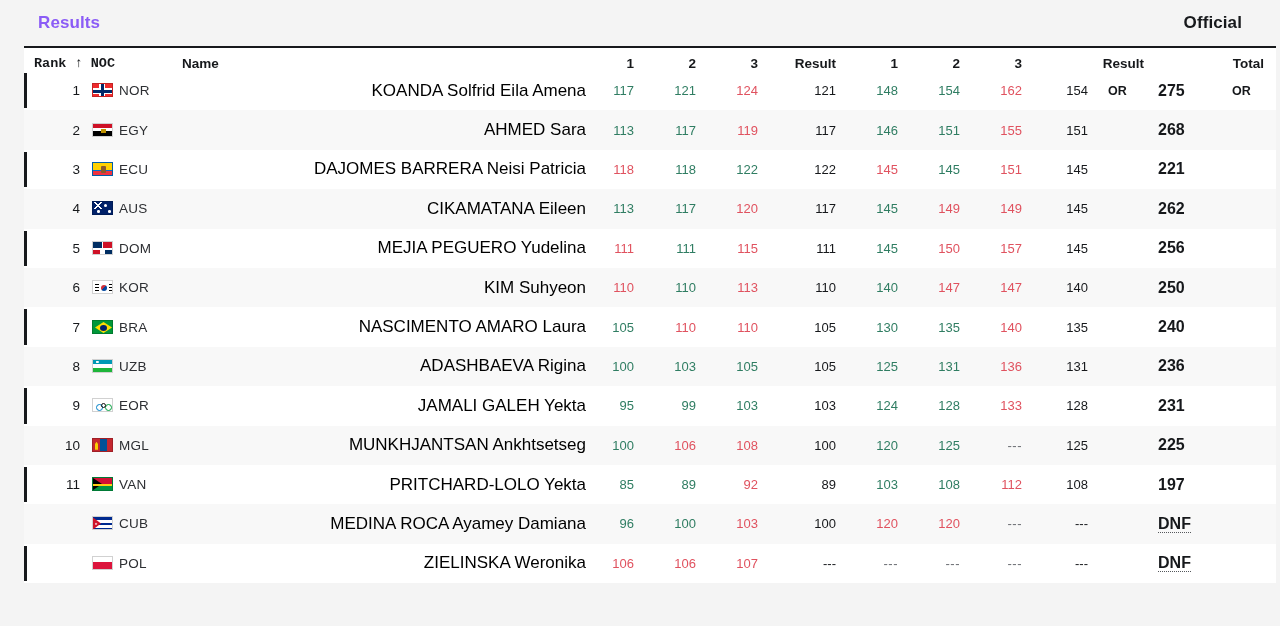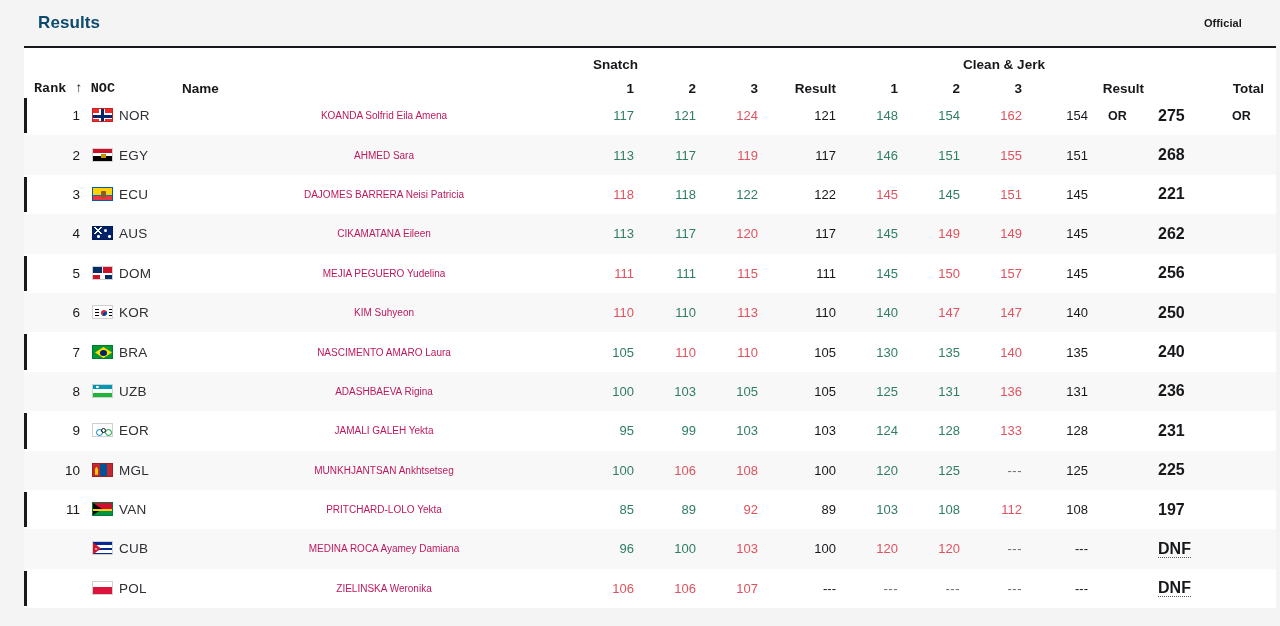--- a/index.html
+++ b/index.html
@@ -32,7 +32,7 @@
   .titlebar .title {
     font-size: 17px;
     font-weight: bold;
-    color: #0c4a6e;
+    color: #8b5cf6;
     letter-spacing: .1px;
   }
   .titlebar .status {

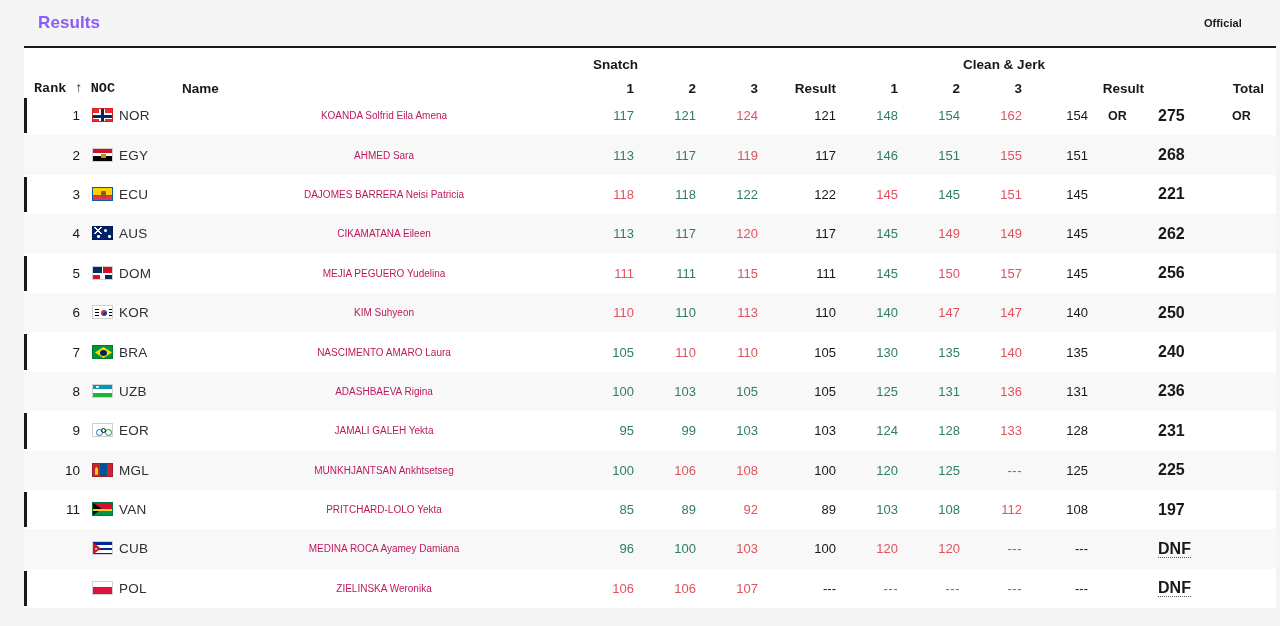--- a/index.html
+++ b/index.html
@@ -36,7 +36,7 @@
     letter-spacing: .1px;
   }
   .titlebar .status {
-    font-size: 11px;
+    font-size: 17px;
     font-weight: bold;
     color: #17191c;
     letter-spacing: .1px;

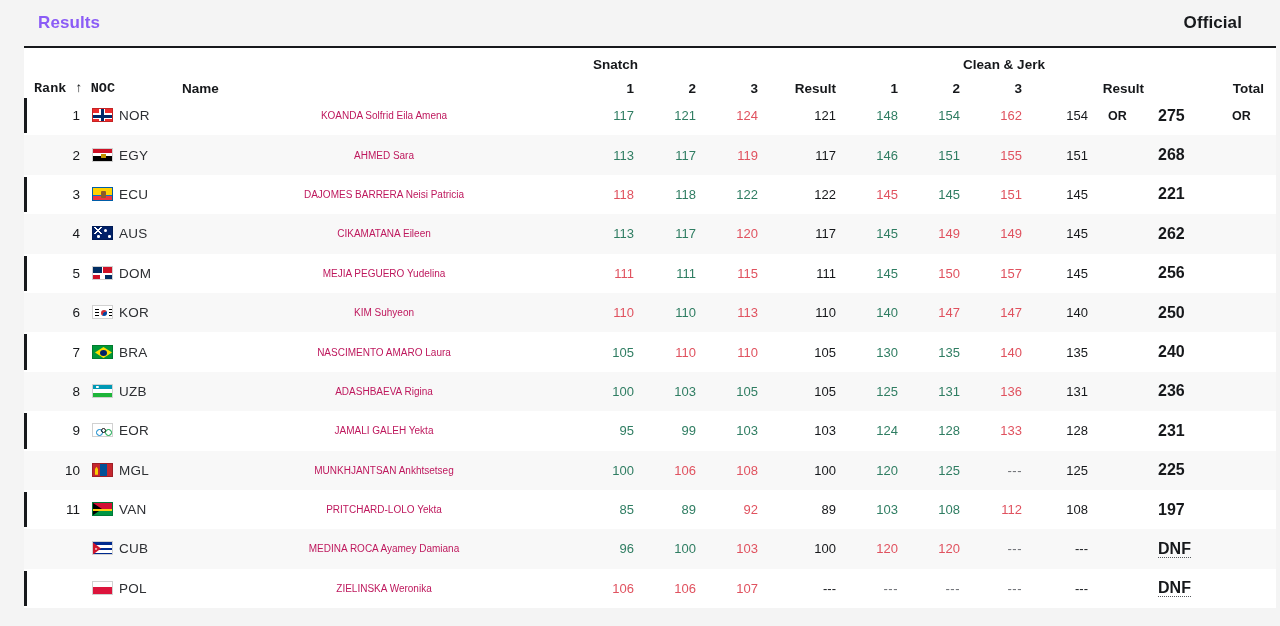--- a/index.html
+++ b/index.html
@@ -270,12 +270,6 @@
           <col class="c-trec">
       </colgroup>
       <thead>
-        <tr class="group-row">
-          <th colspan="3"></th>
-          <th colspan="4" class="h-snatch">Snatch</th>
-          <th colspan="5" class="h-cj">Clean &amp; Jerk</th>
-          <th colspan="2"></th>
-        </tr>
         <tr class="sub-row">
           <th class="h-rank" colspan="2">
             <span>Rank</span>

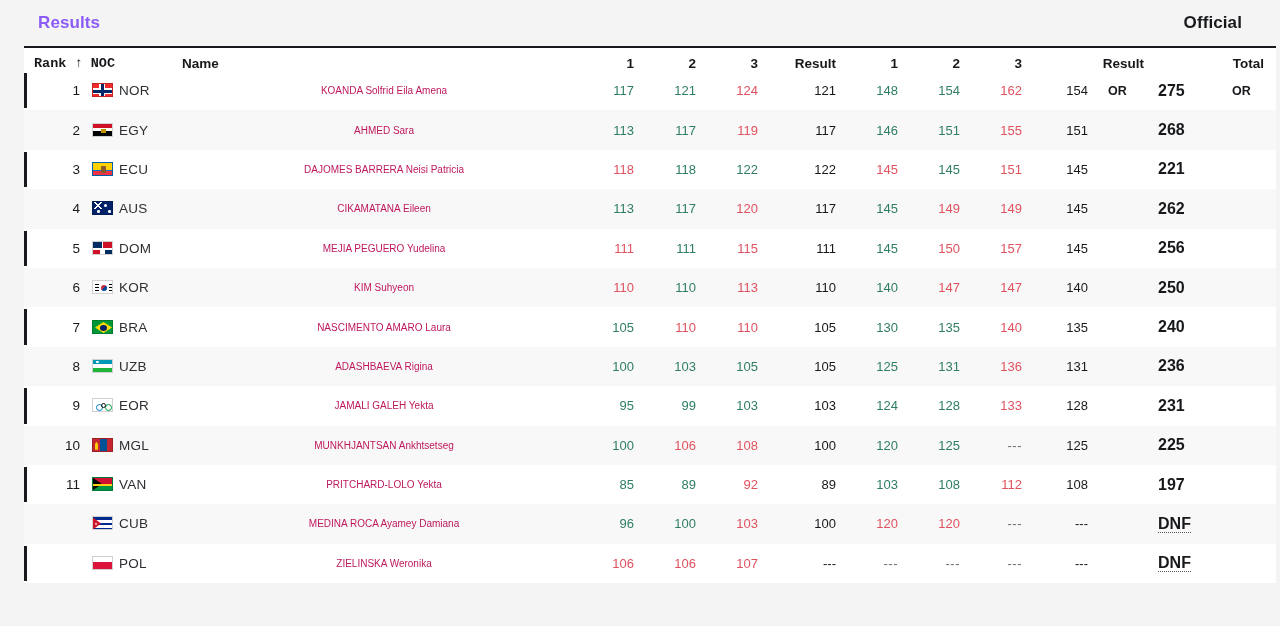--- a/index.html
+++ b/index.html
@@ -137,10 +137,10 @@
   .noc-code { letter-spacing: .2px; }
 
   td.name {
-    text-align: center;
+    text-align: right;
     padding-left: 8px;
-    font-size: 10px;
-    color: #be185d;
+    font-size: 17px;
+    color: #000000;
   }
 
   td.num  { text-align: right; padding-right: 14px; font-size: 13px; }

